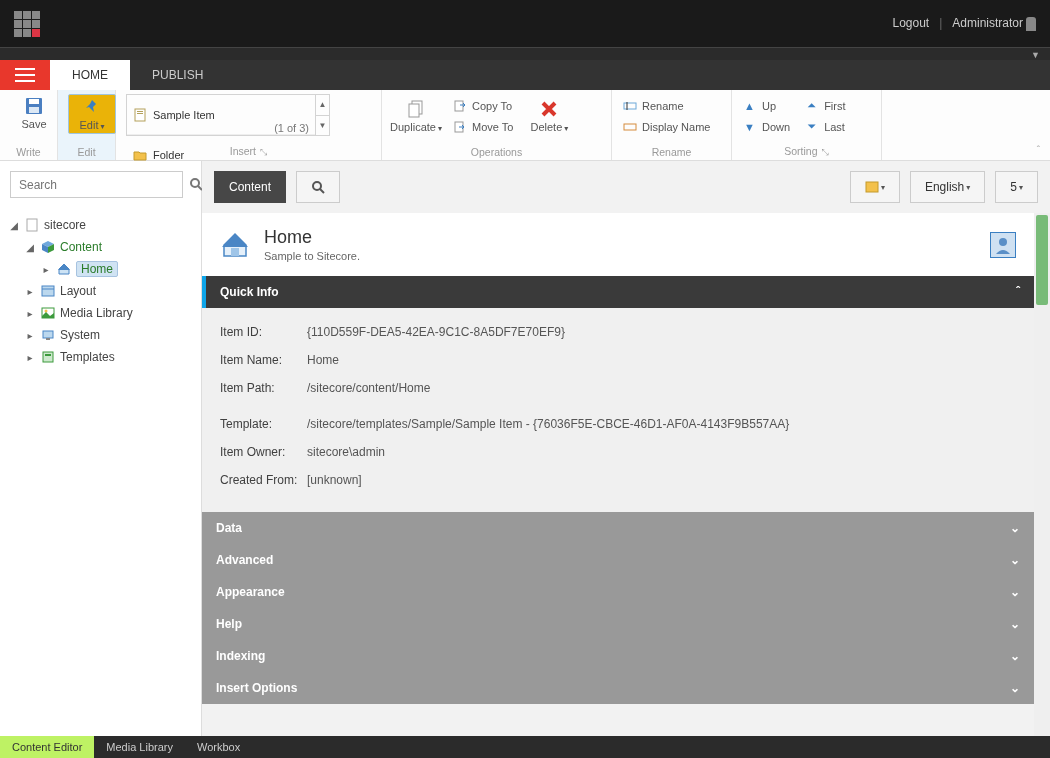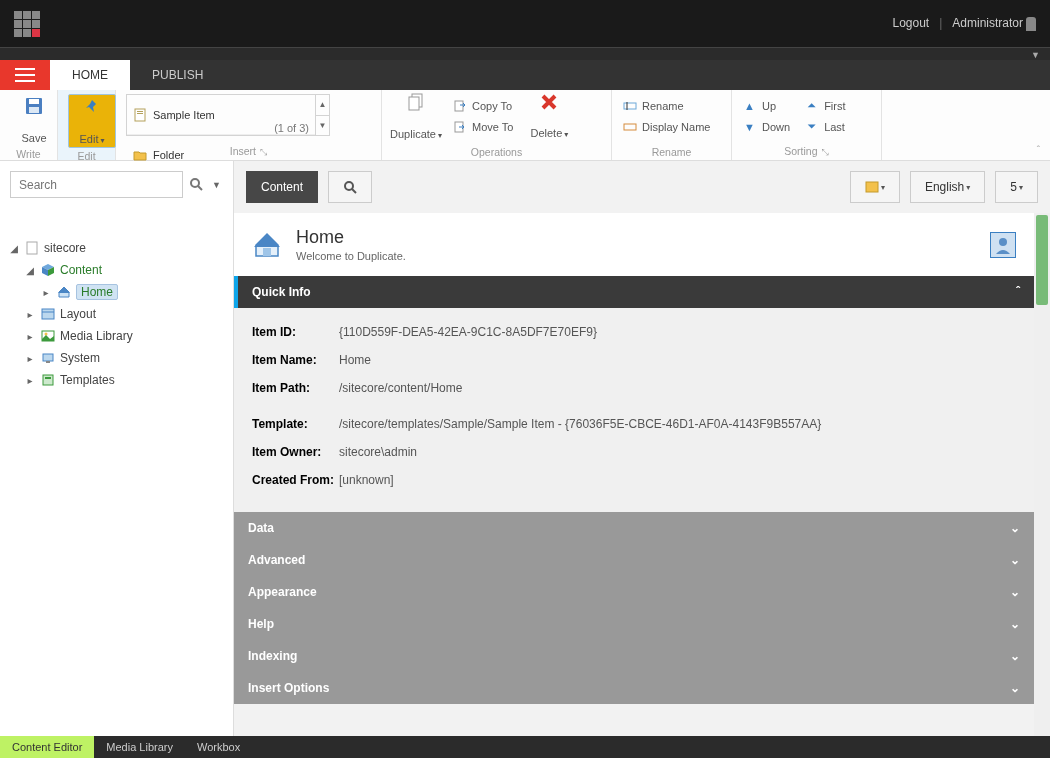--- a/index.html
+++ b/index.html
@@ -27,7 +27,7 @@
 .rbtn-big{display:flex;flex-direction:column;align-items:center;justify-content:center;width:48px;padding:2px 0;cursor:pointer;border-radius:2px;}
 .rbtn-big.active{background:#eab308;border:1px solid #9fc5e0;}
 .rbtn-big .ico{width:20px;height:20px;display:flex;align-items:center;justify-content:center;}
-.rbtn-big .lbl{font-size:11px;color:#555;margin-top:16px;}
+.rbtn-big .lbl{font-size:11px;color:#555;margin-top:2px;}
 .caret-sm{font-size:8px;color:#555;margin-left:2px;}
 .insertbox{border:1px solid #d3d3d3;width:190px;height:42px;display:flex;flex-direction:column;font-size:11px;}
 .insertbox .row{flex:1;display:flex;align-items:center;padding:0 6px;cursor:pointer;}

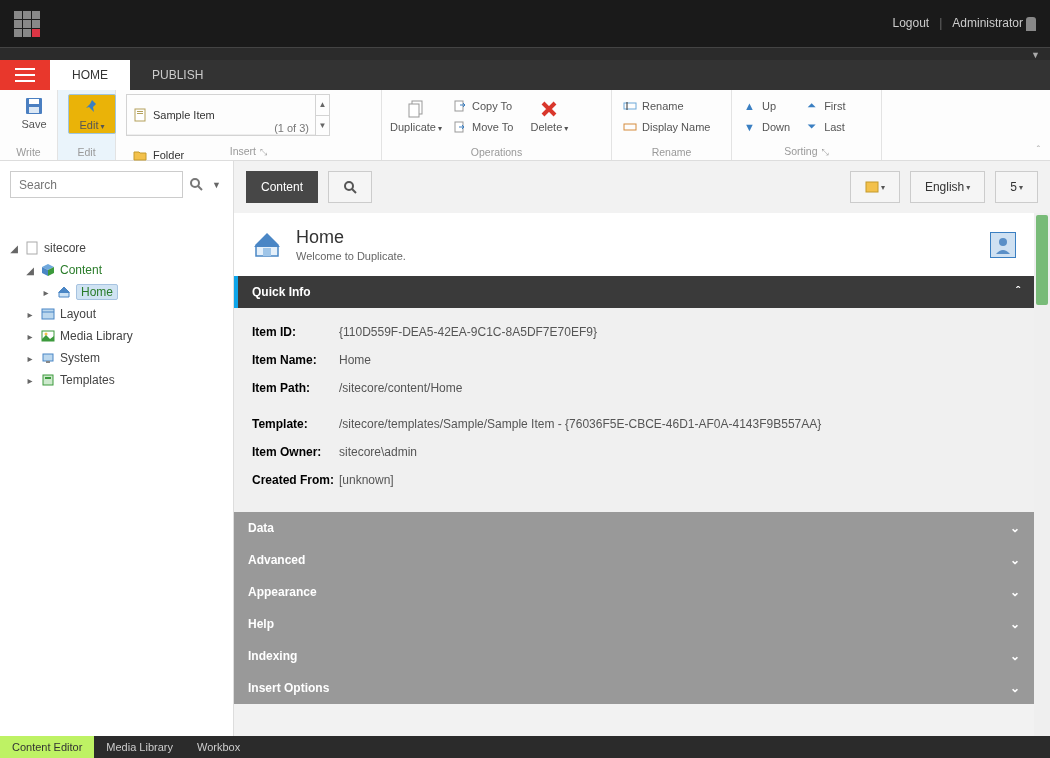--- a/index.html
+++ b/index.html
@@ -42,7 +42,7 @@
 .collapse-caret{position:absolute;right:10px;bottom:4px;color:#aaa;font-size:10px;cursor:pointer;}
 .dialoglaunch{font-size:9px;color:#999;margin-left:4px;cursor:pointer;}
 .workspace{display:flex;height:584px;}
-.leftpane{width:234px;border-right:1px solid #ddd;display:flex;flex-direction:column;gap:23px;}
+.leftpane{width:202px;border-right:1px solid #ddd;display:flex;flex-direction:column;}
 .searchbar{padding:10px;display:flex;gap:6px;align-items:center;}
 .searchbar input{flex:1;border:1px solid #ccc;height:27px;padding:0 8px;font-size:12px;}
 .sbtn{width:22px;height:22px;display:flex;align-items:center;justify-content:center;cursor:pointer;color:#666;}

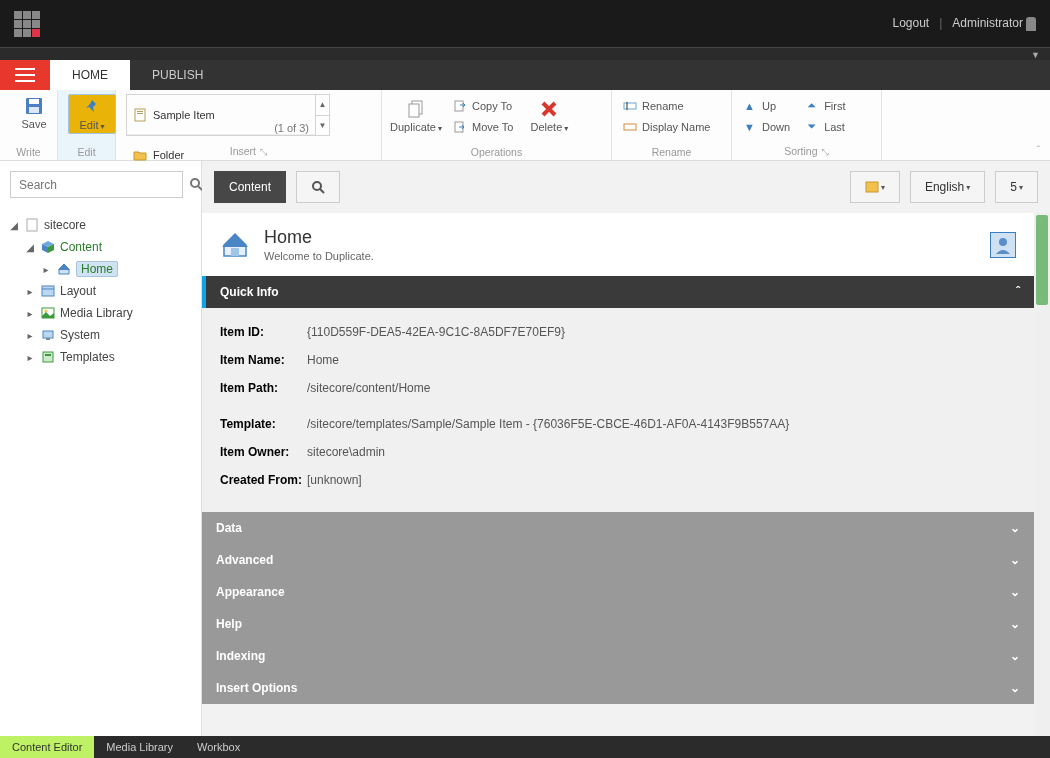--- a/index.html
+++ b/index.html
@@ -390,7 +390,7 @@
             </span>
           <div>
             <h2>Home</h2>
-            <div class="sub">Welcome to Duplicate.</div>
+            <div class="sub">Sample to Sitecore.</div>
           </div>
           <div class="avatar">
               <svg width="18" height="18">

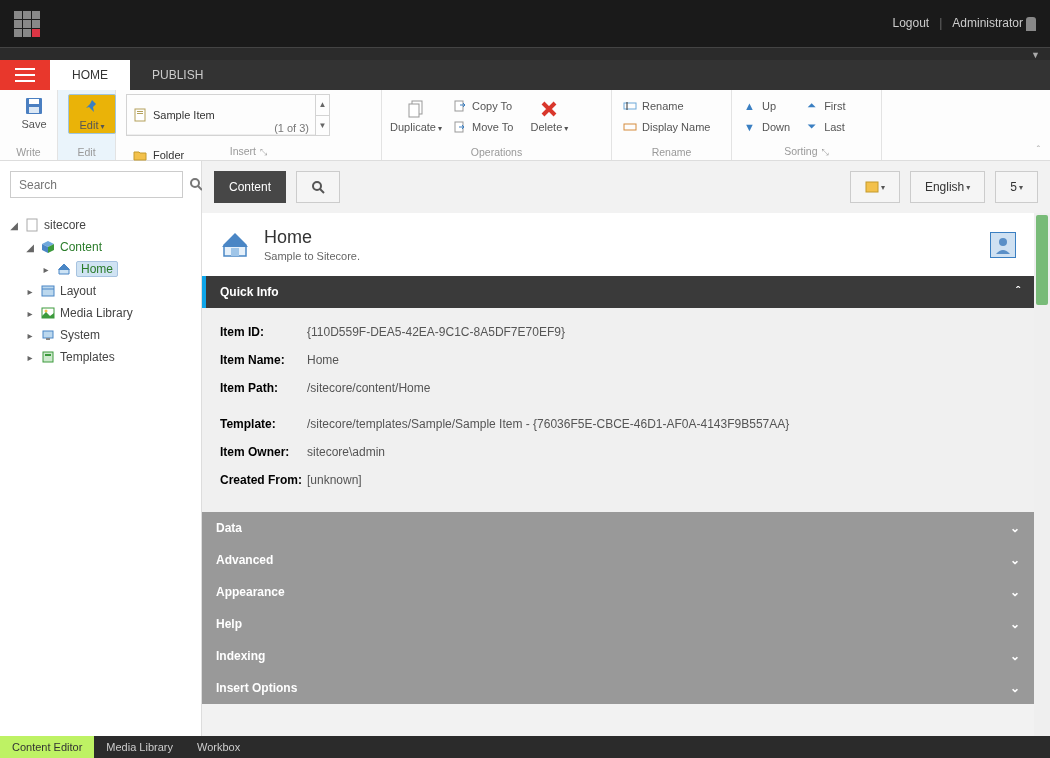--- a/index.html
+++ b/index.html
@@ -71,7 +71,7 @@
 .sectionbar .chev{margin-left:auto;font-size:12px;}
 .qinfo{padding:10px 18px 18px;background:#f0f0f0;}
 .qrow{display:flex;padding:7px 0;font-size:12px;}
-.qrow .ql{width:87px;color:#000000;font-weight:bold;}
+.qrow .ql{width:87px;color:#404040;font-weight:normal;}
 .qrow .qv{color:#555;}
 .scrollbar-fake{position:absolute;right:0;top:52px;bottom:0;width:16px;background:#efefef;}
 .scrollbar-fake .thumb{position:absolute;top:2px;left:2px;right:2px;height:90px;background:#78bb78;border-radius:2px;}

